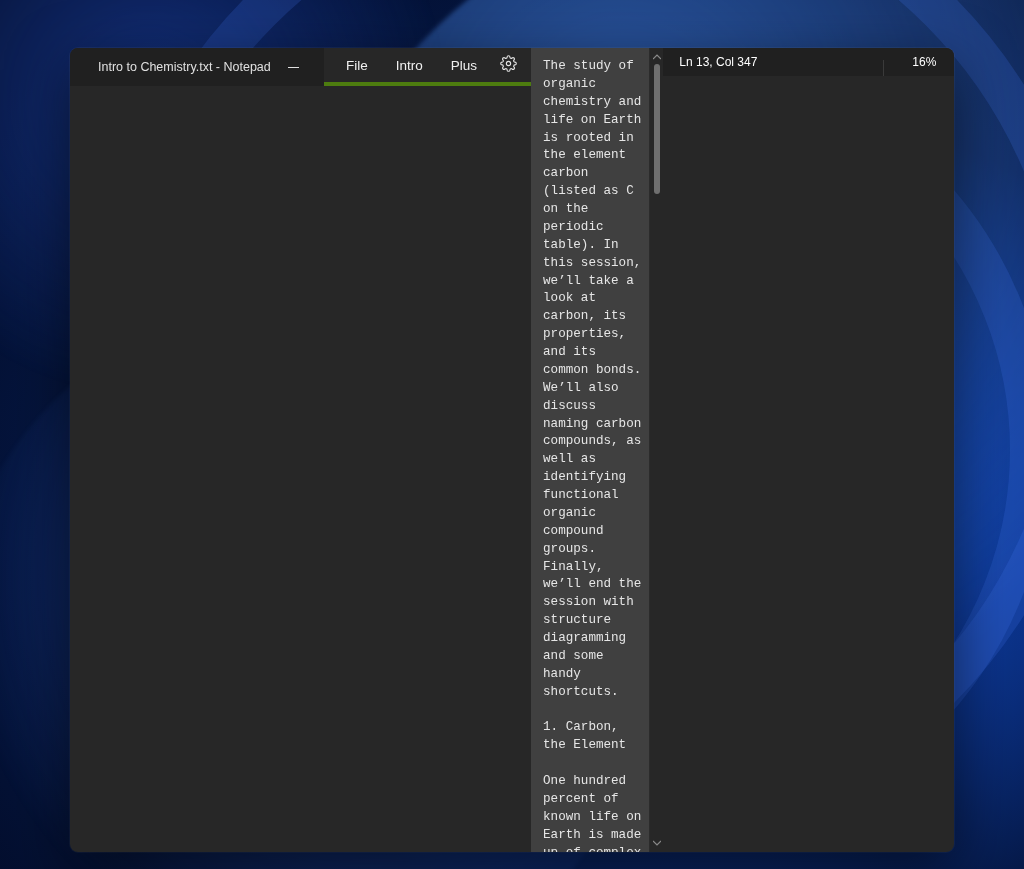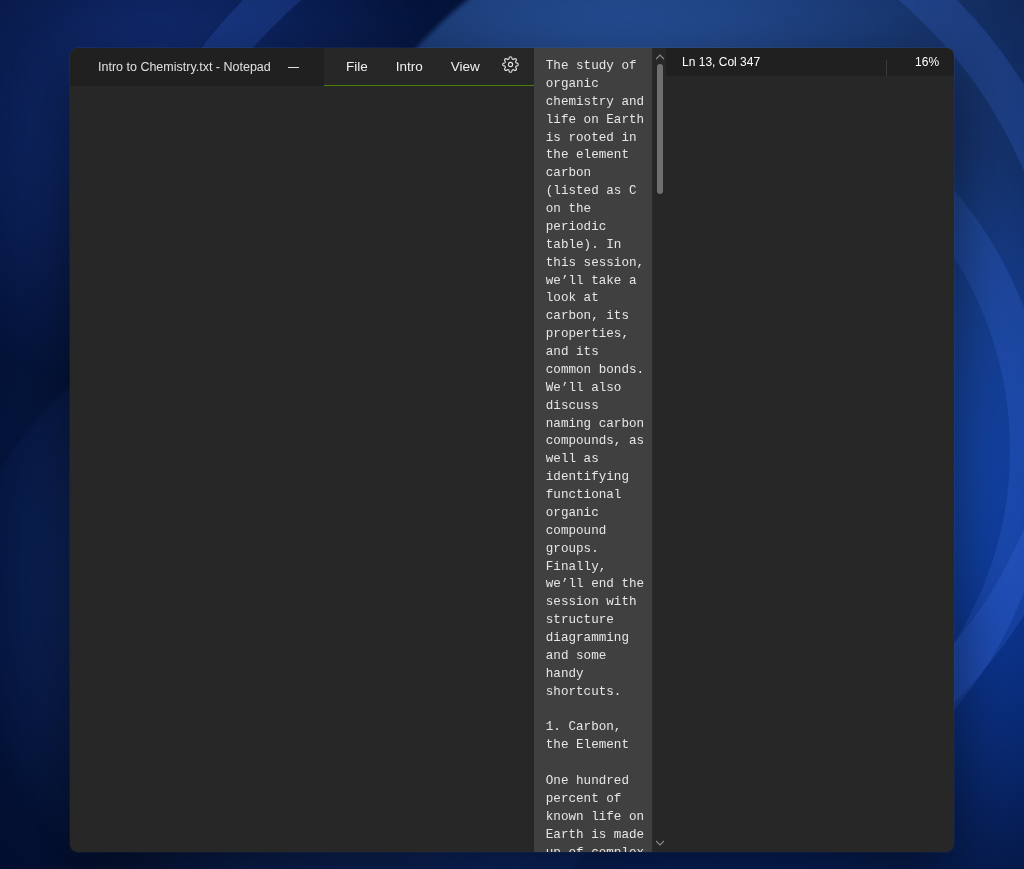--- a/index.html
+++ b/index.html
@@ -73,7 +73,7 @@
     align-items: center;
     padding-left: 8px;
     padding-right: 6px;
-    border-bottom: 1px solid #4d7c0f;
+    border-bottom: 4px solid #4d7c0f;
   }
   .menu-item {
     font-size: 13.5px;

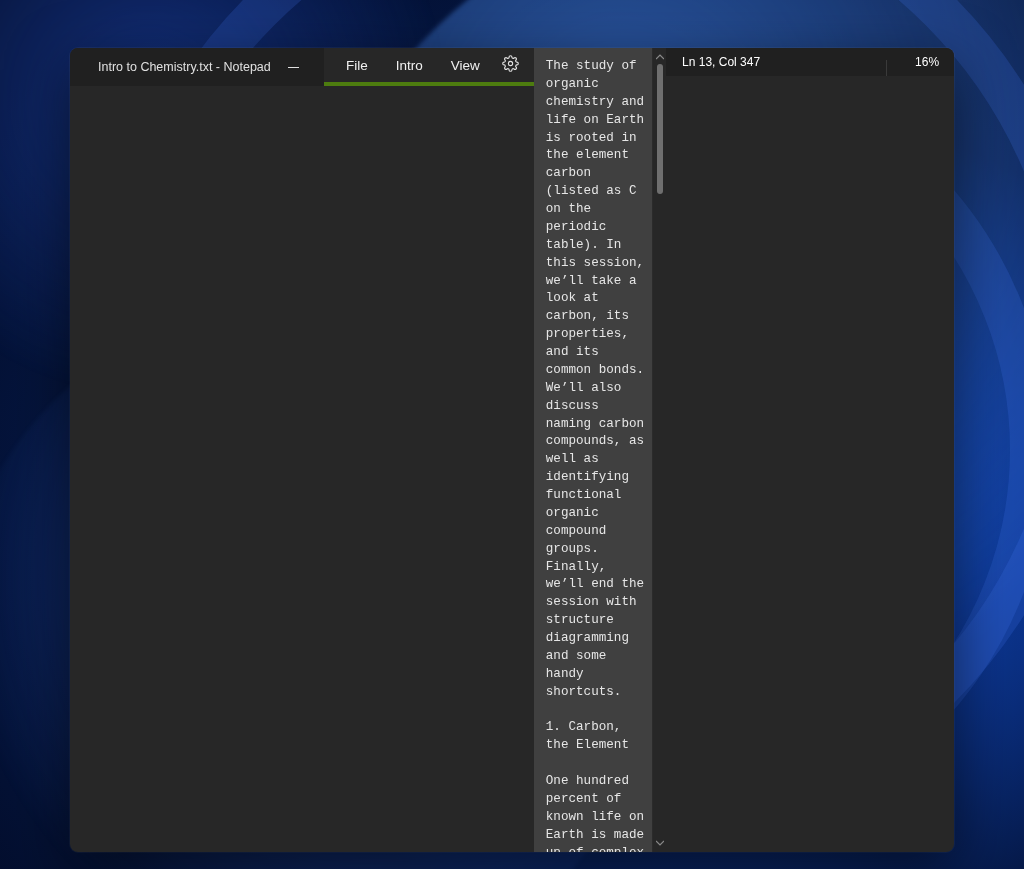--- a/index.html
+++ b/index.html
@@ -195,7 +195,7 @@
   <div class="menubar">
     <div class="menu-item">File</div>
     <div class="menu-item">Intro</div>
-    <div class="menu-item">View</div>
+    <div class="menu-item">Plus</div>
     <div class="menu-spacer"></div>
     <div class="settings-btn">
       <span>

